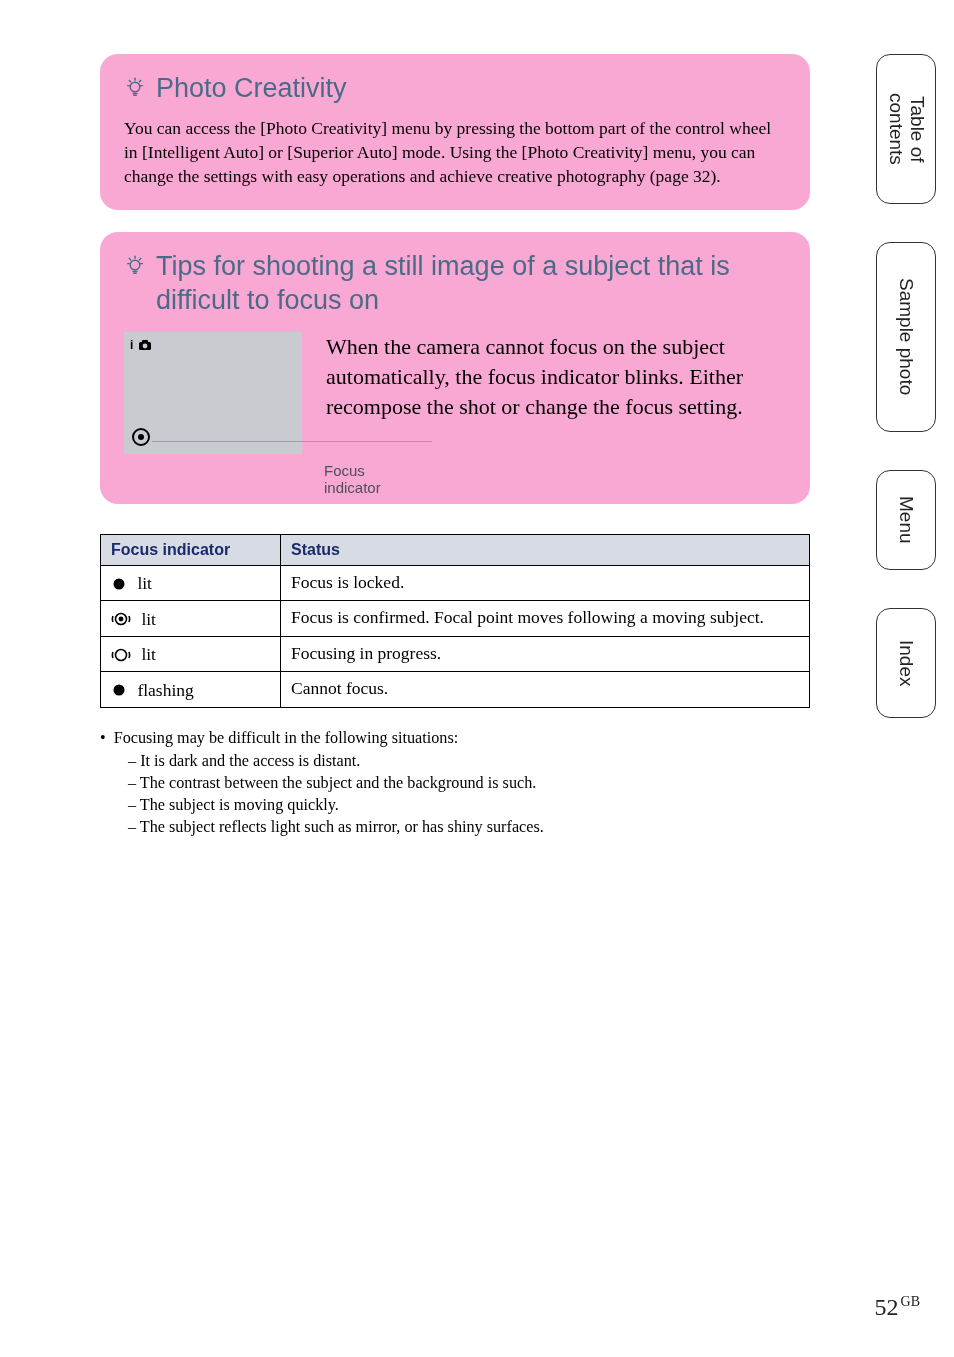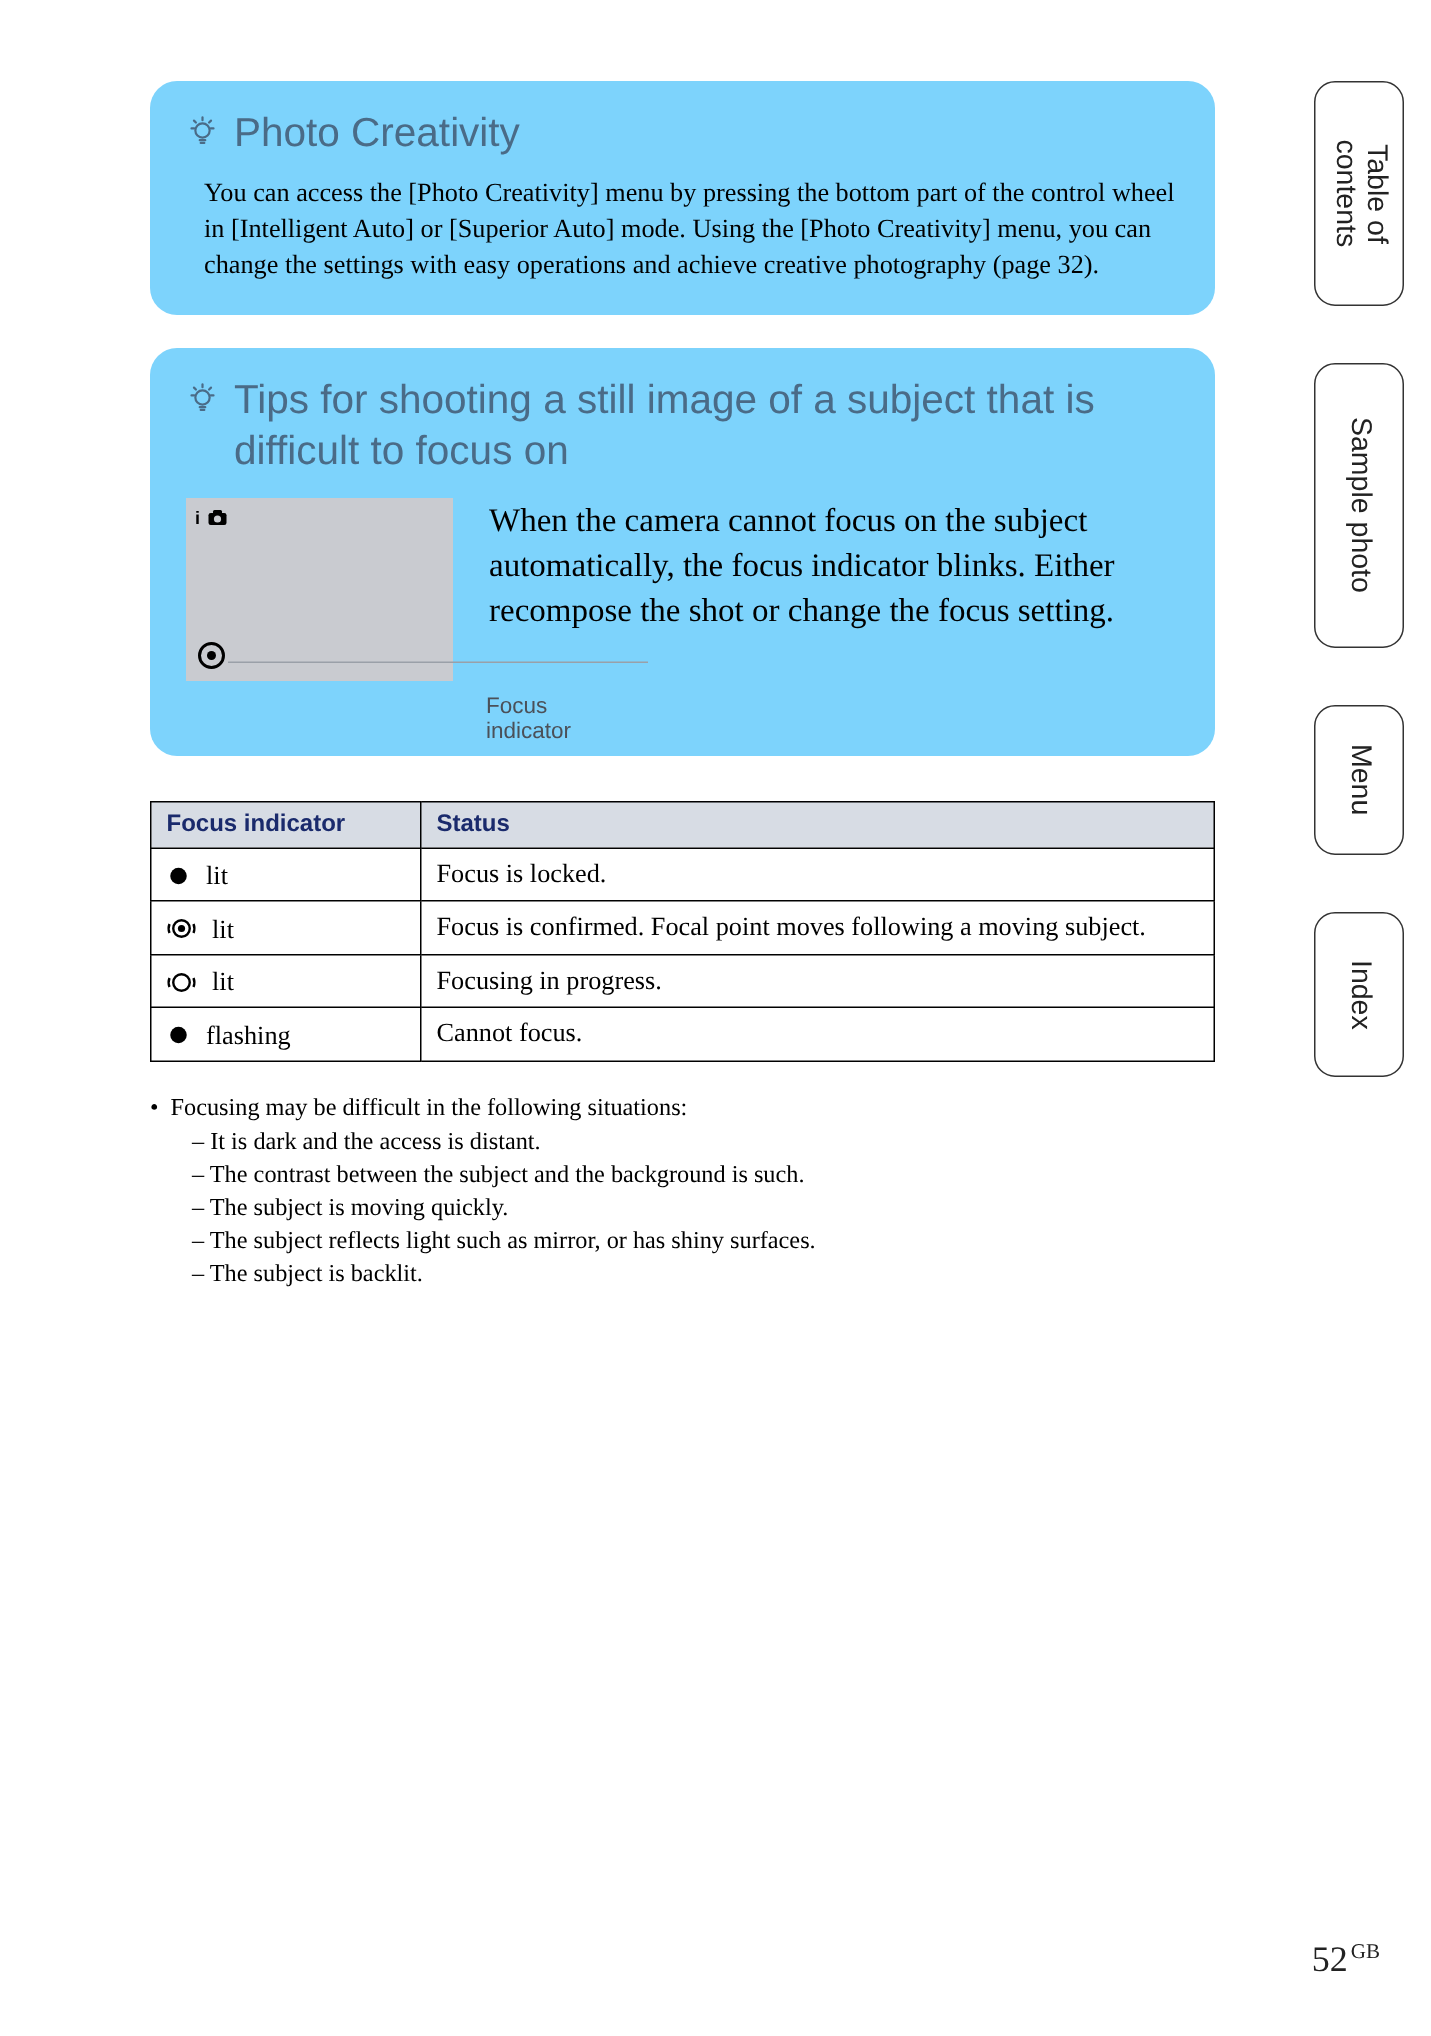--- a/index.html
+++ b/index.html
@@ -21,7 +21,7 @@
 
   
   .card {
-    background: #7dd3fc; border-radius: 18px; padding: 18px 24px 22px 24px;
+    background: #f9a8d4; border-radius: 18px; padding: 18px 24px 22px 24px;
     width: 710px; margin-bottom: 22px;
   }
   .card h2 {

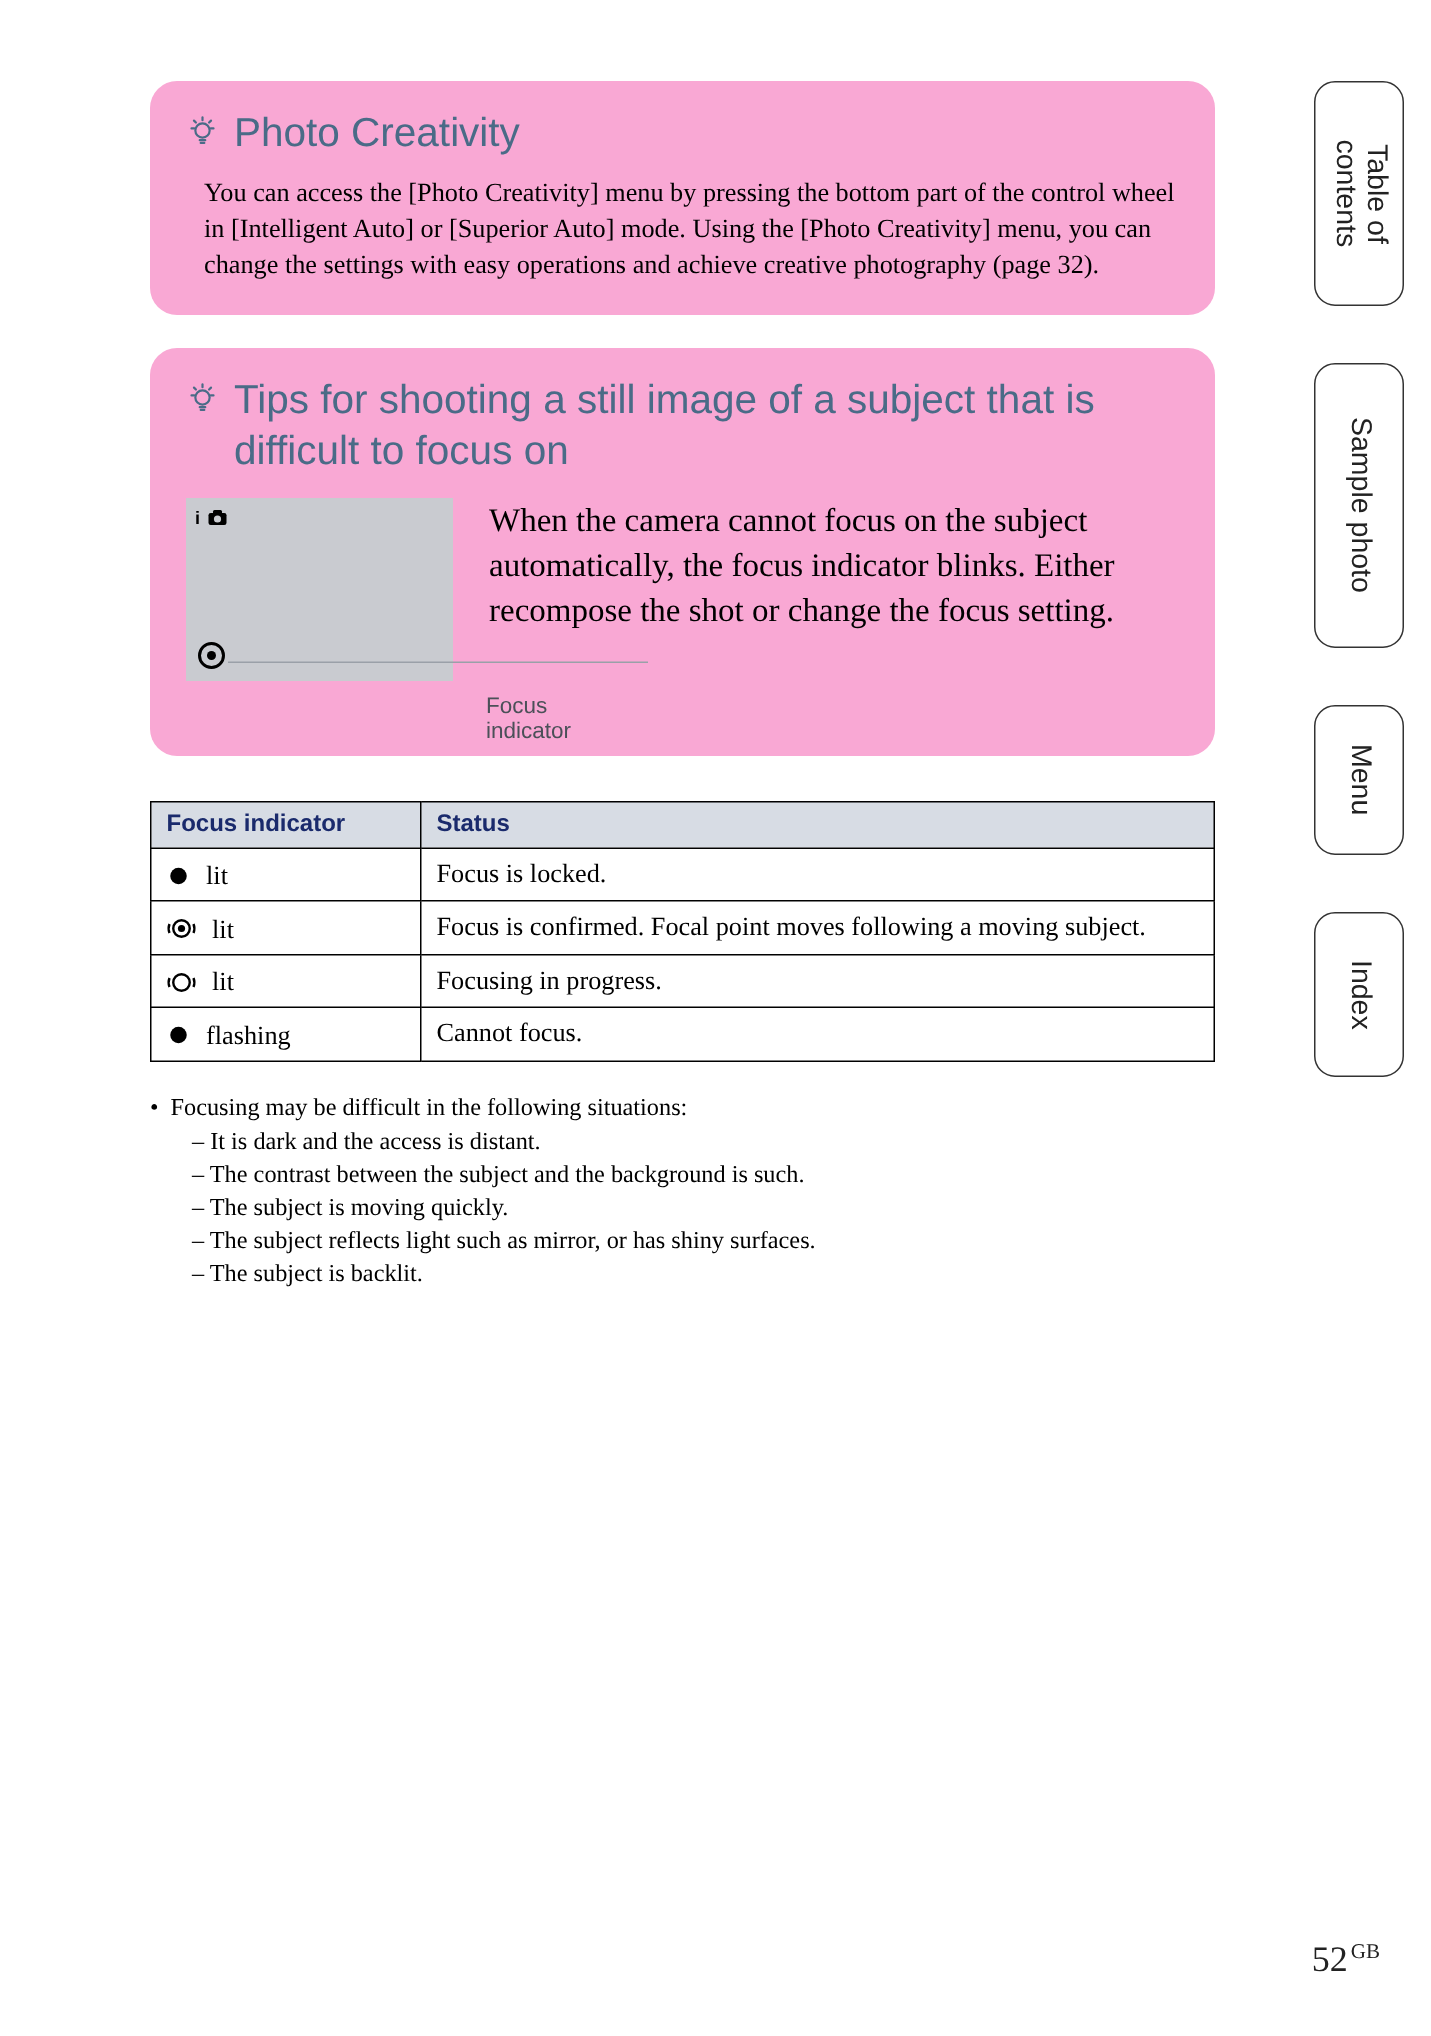--- a/index.html
+++ b/index.html
@@ -31,7 +31,7 @@
   }
   .h2-text { display: inline-block; }
   .card p.body {
-    font-size: 17.5px; line-height: 1.38; margin-top: 10px; font-family: "Times New Roman", Times, serif; margin-left: 12px;
+    font-size: 17.5px; line-height: 1.38; margin-top: 10px; font-family: "Times New Roman", Times, serif;
   }
   .tip-row { display: flex; gap: 24px; margin-top: 14px; align-items: flex-start; }
   .viewfinder {

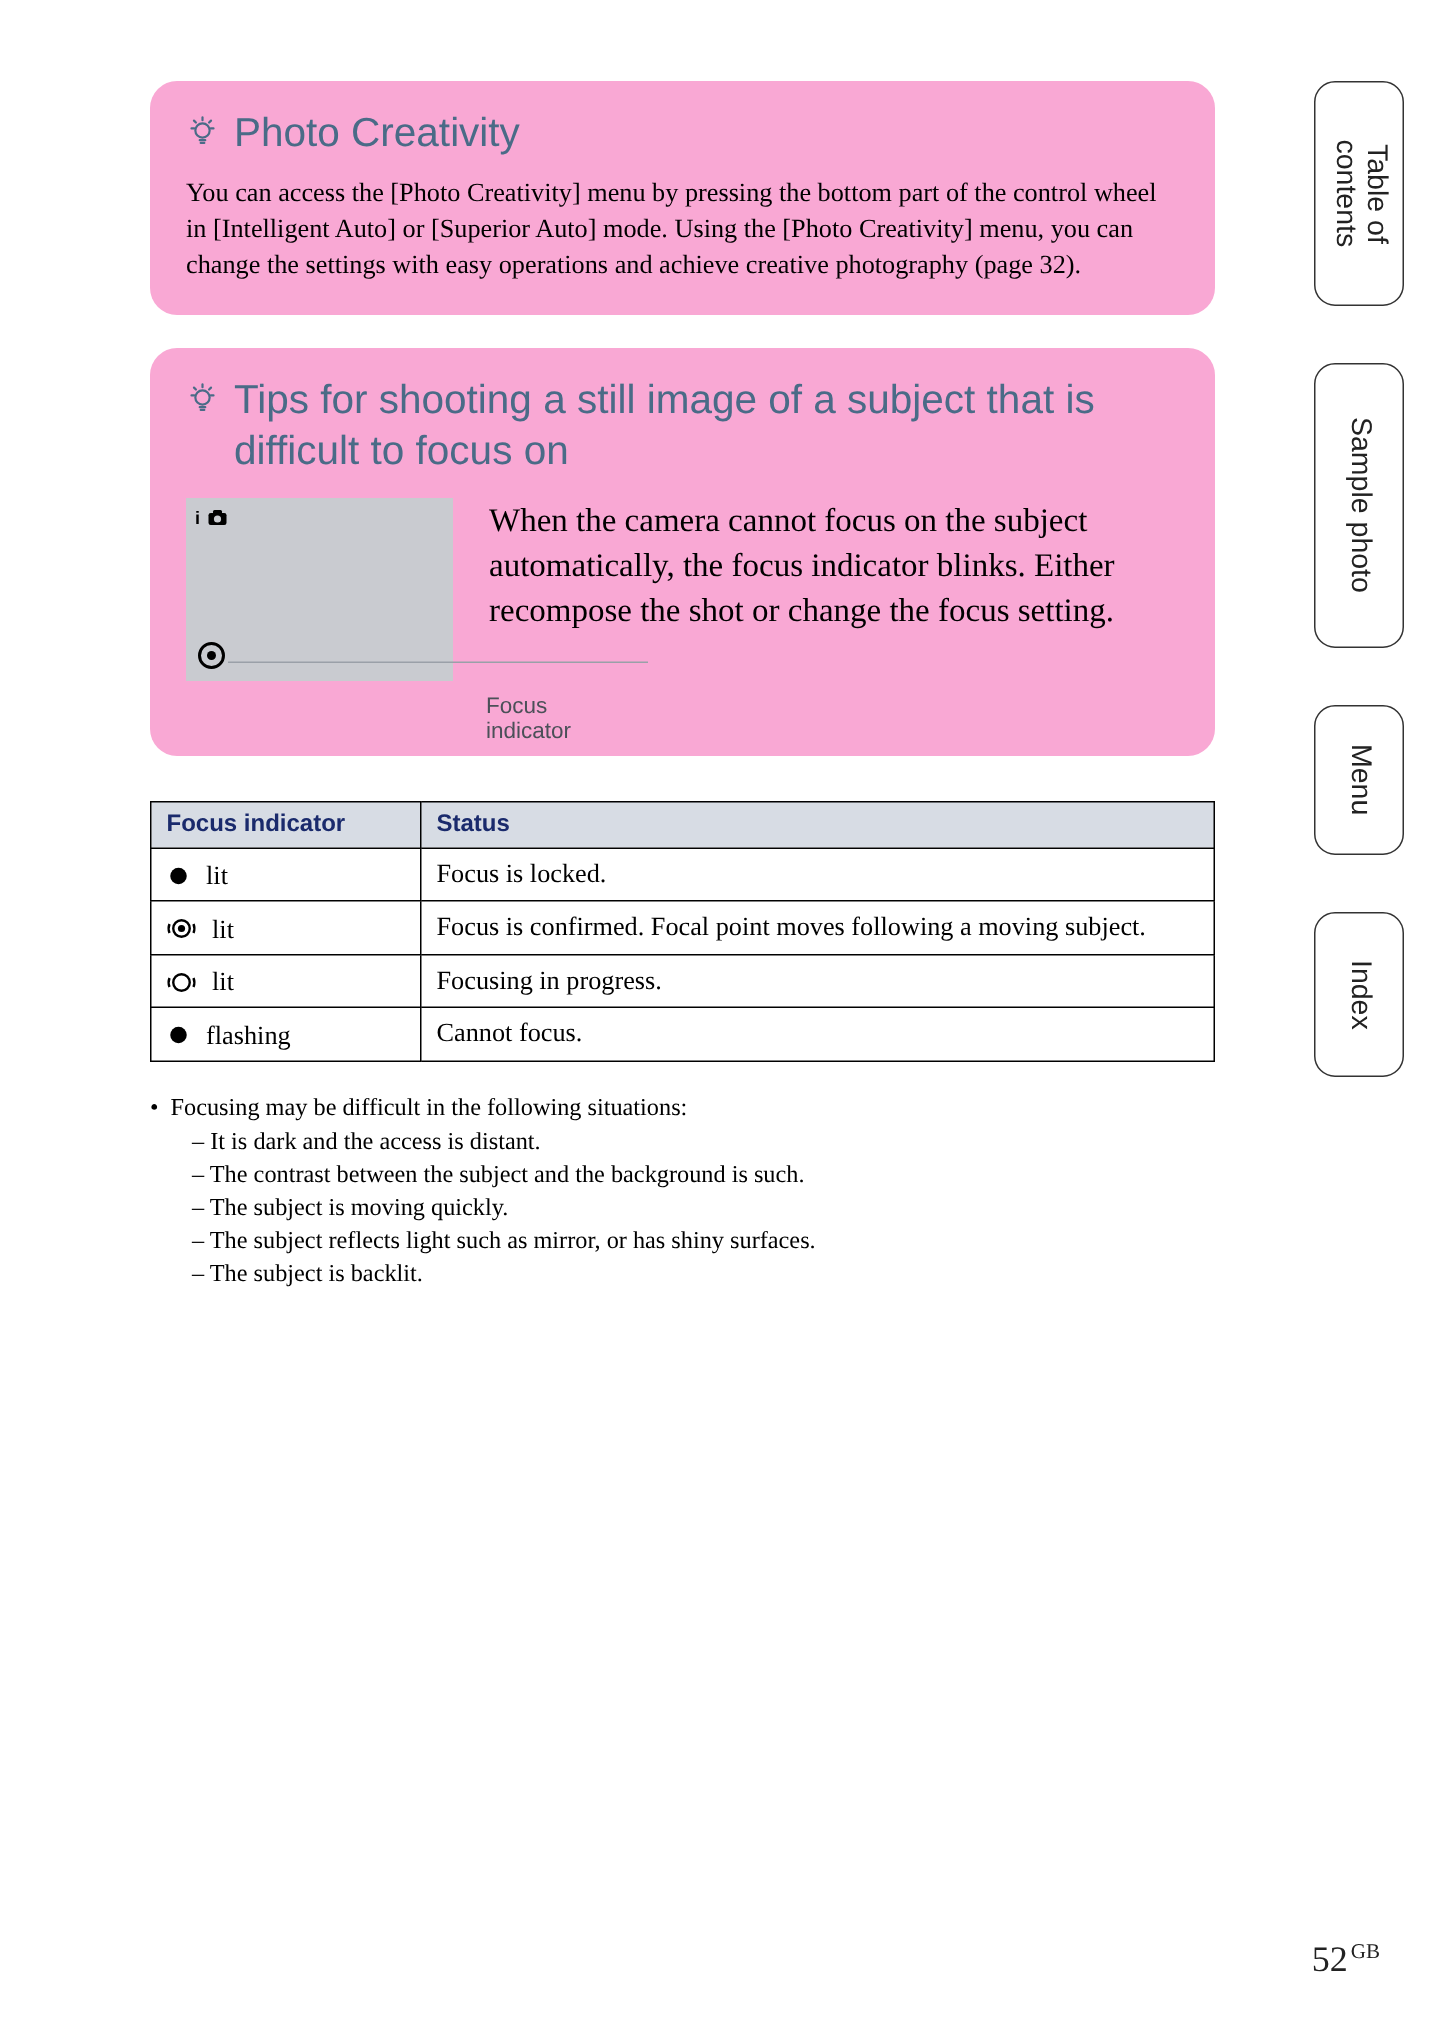--- a/index.html
+++ b/index.html
@@ -244,7 +244,6 @@
       <li>The contrast between the subject and the background is such.</li>
       <li>The subject is moving quickly.</li>
       <li>The subject reflects light such as mirror, or has shiny surfaces.</li>
-      <li>The subject is backlit.</li>
     </ul>
   </div>
 

